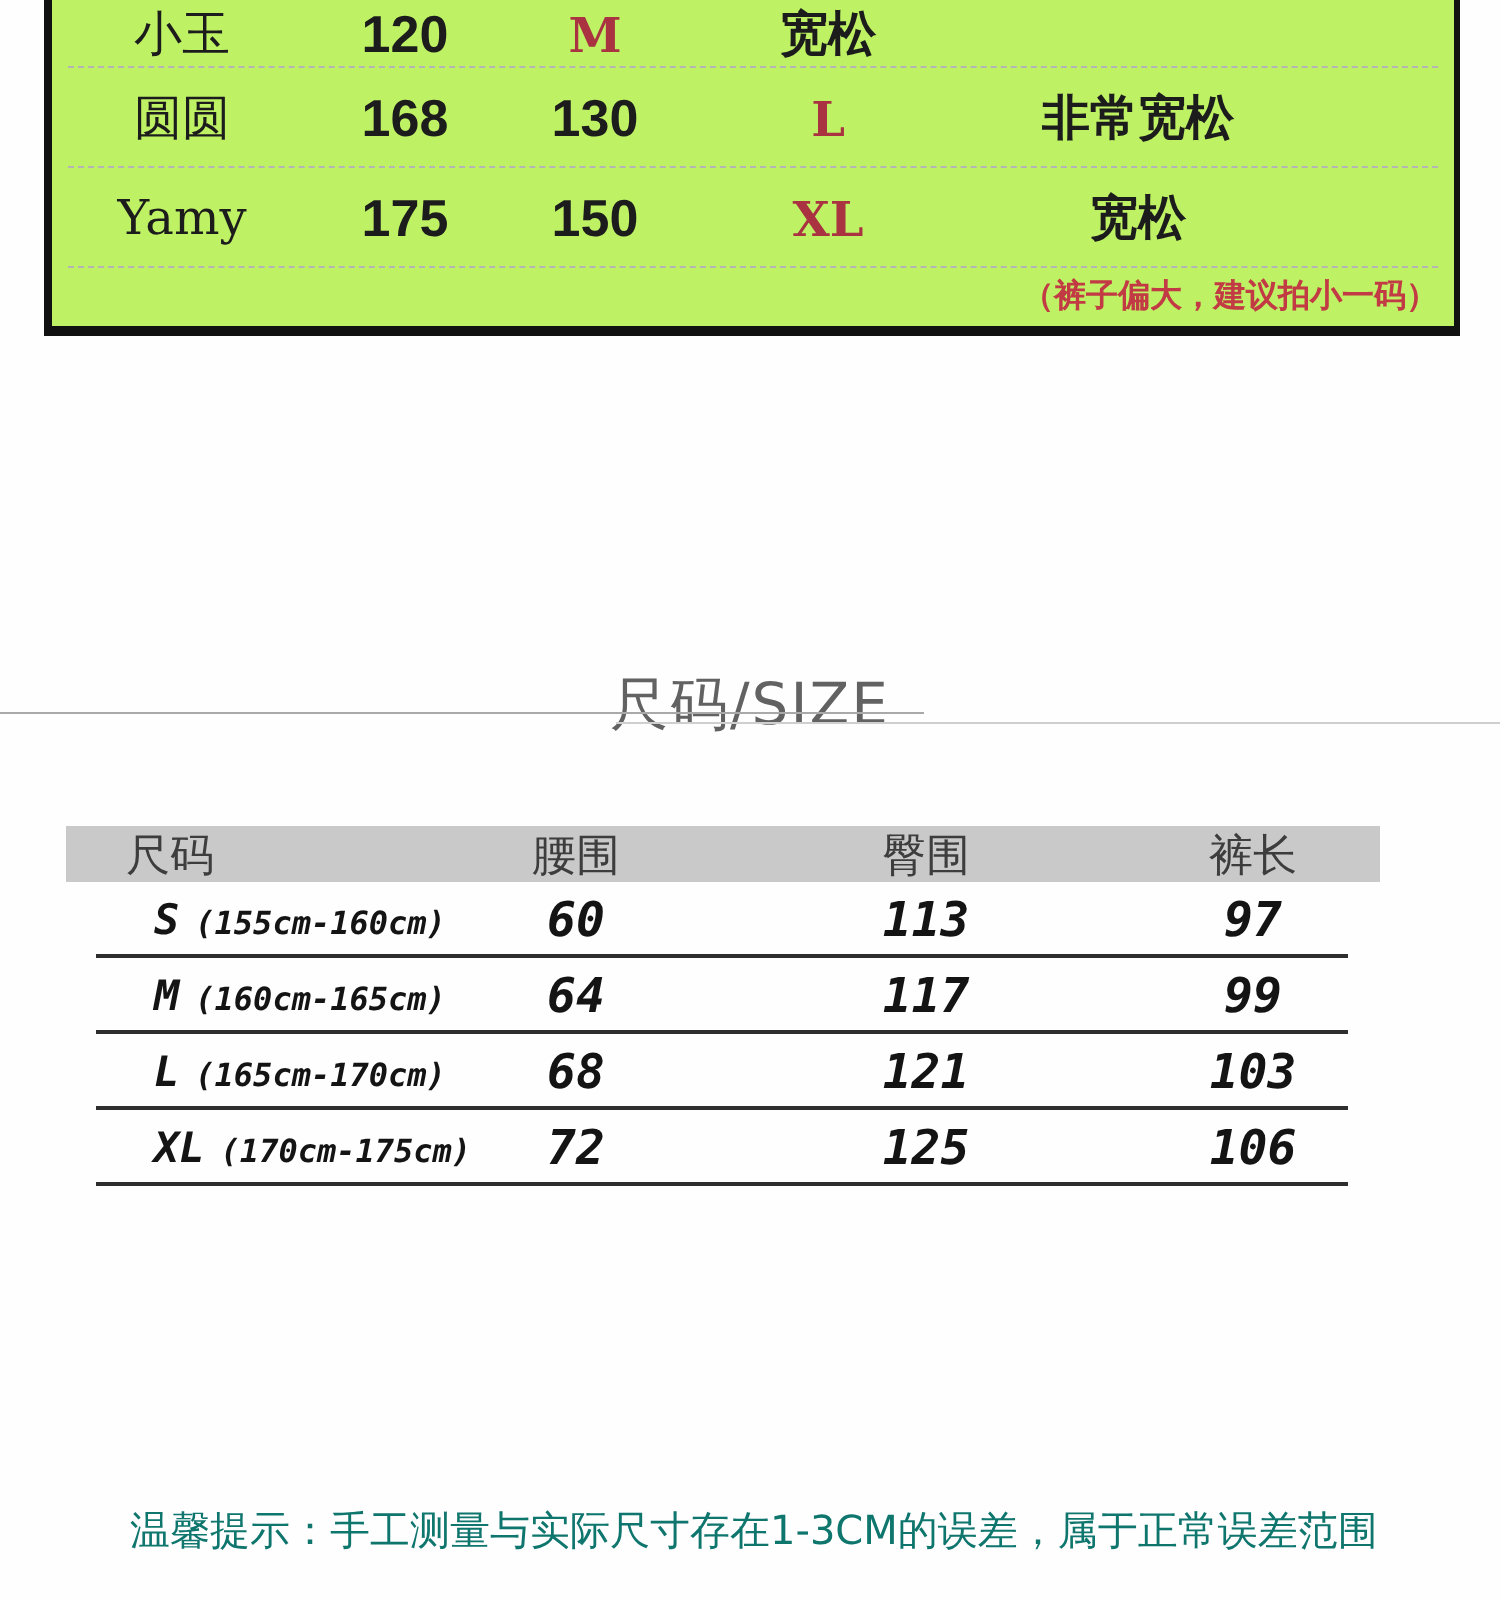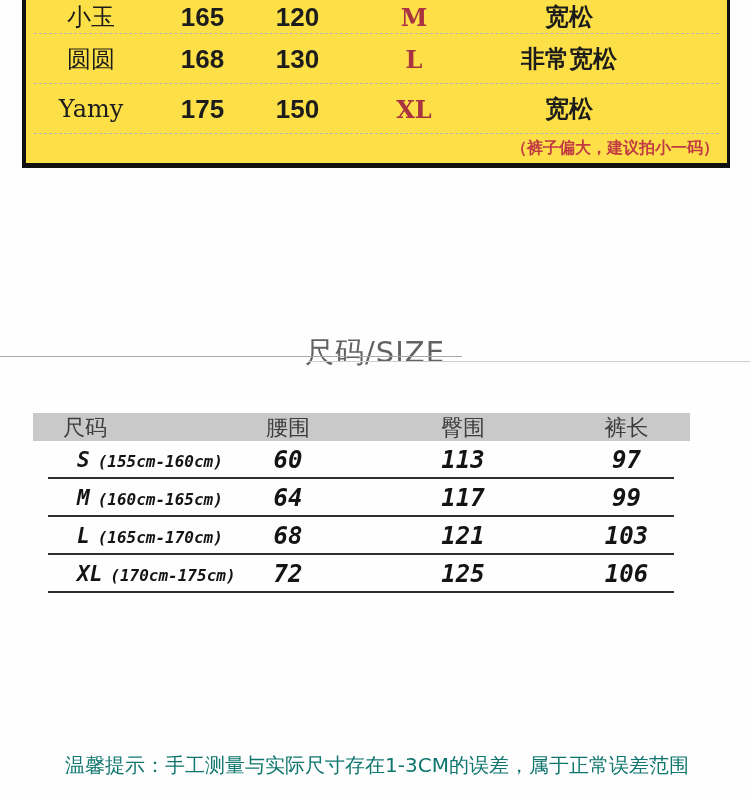--- a/index.html
+++ b/index.html
@@ -14,7 +14,7 @@
   .model-table {
     position:absolute; left:22px; top:0; width:708px; height:168px;
     border-left:4px solid #111; border-right:3px solid #111; border-bottom:5px solid #111;
-    background:#fde047;
+    background:#bef264;
   }
   .mrow {
     position:relative; display:grid;

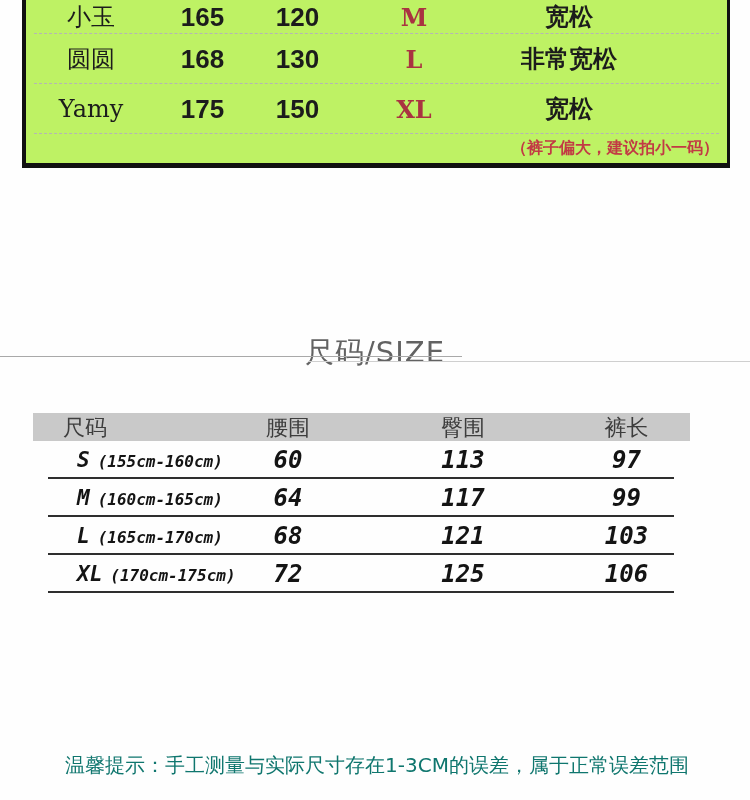--- a/index.html
+++ b/index.html
@@ -92,7 +92,6 @@
 
     <div class="mrow first">
       <div class="mcell m-name">小玉</div>
-      <div class="mcell m-num">165</div>
       <div class="mcell m-num">120</div>
       <div class="mcell m-size">M</div>
       <div class="mcell m-fit">宽松</div>

